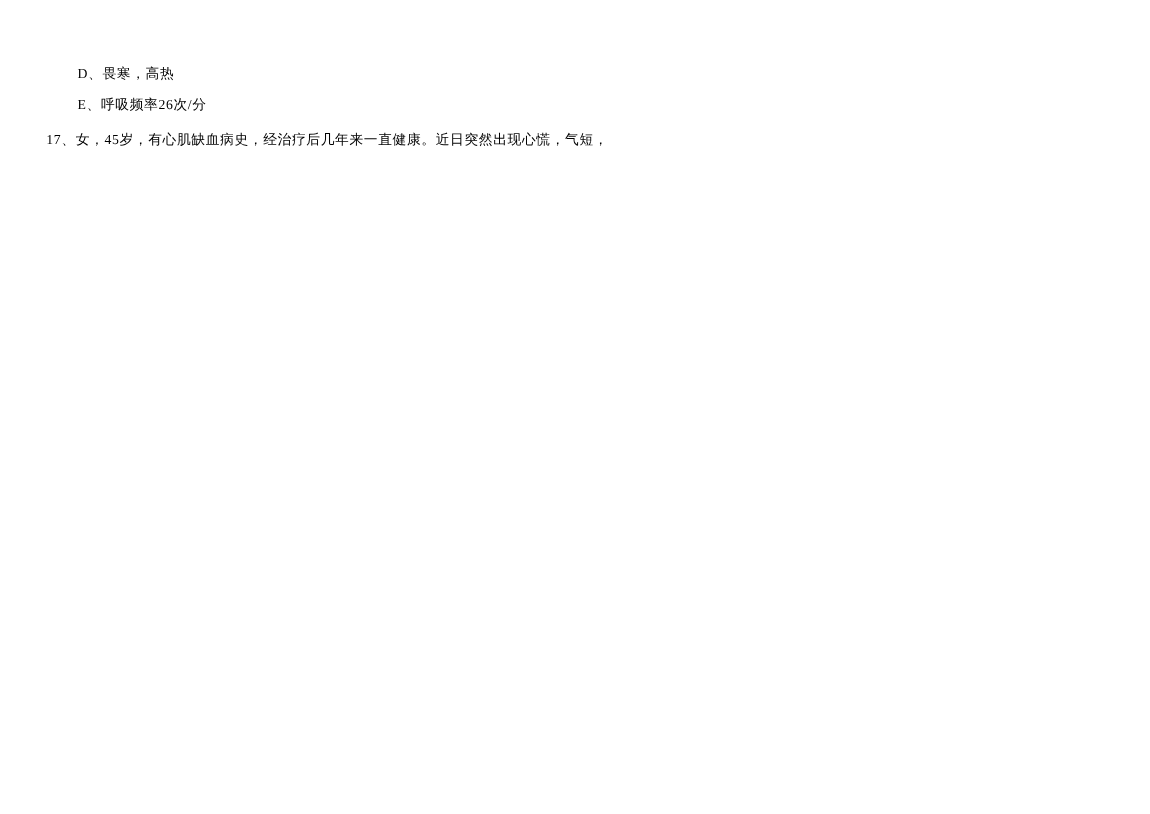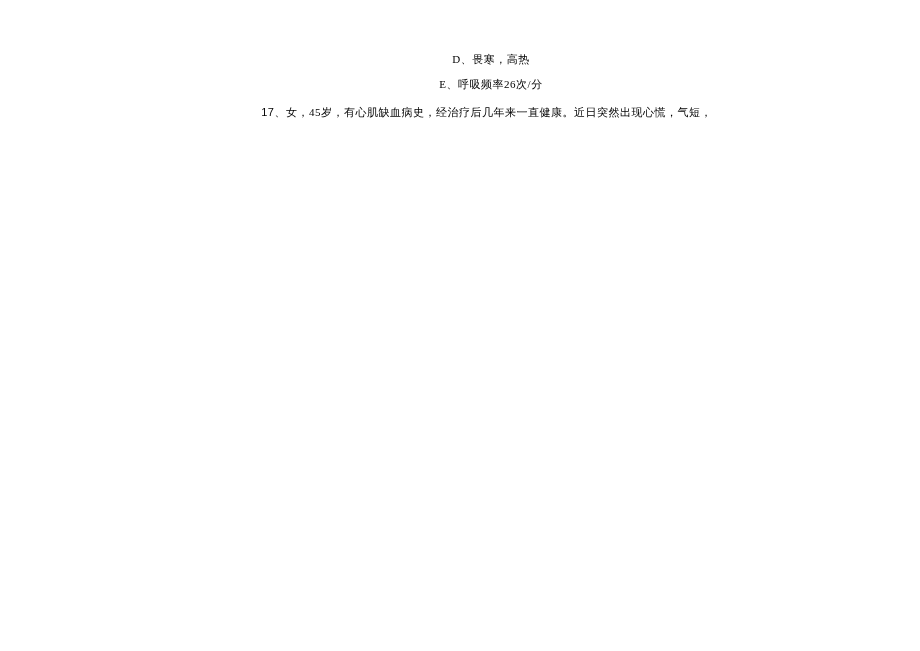--- a/index.html
+++ b/index.html
@@ -6,7 +6,6 @@
       margin: 0;
       padding: 0;
       box-sizing: border-box;
-      text-align: center;
     }
     body {
       width: 920px;

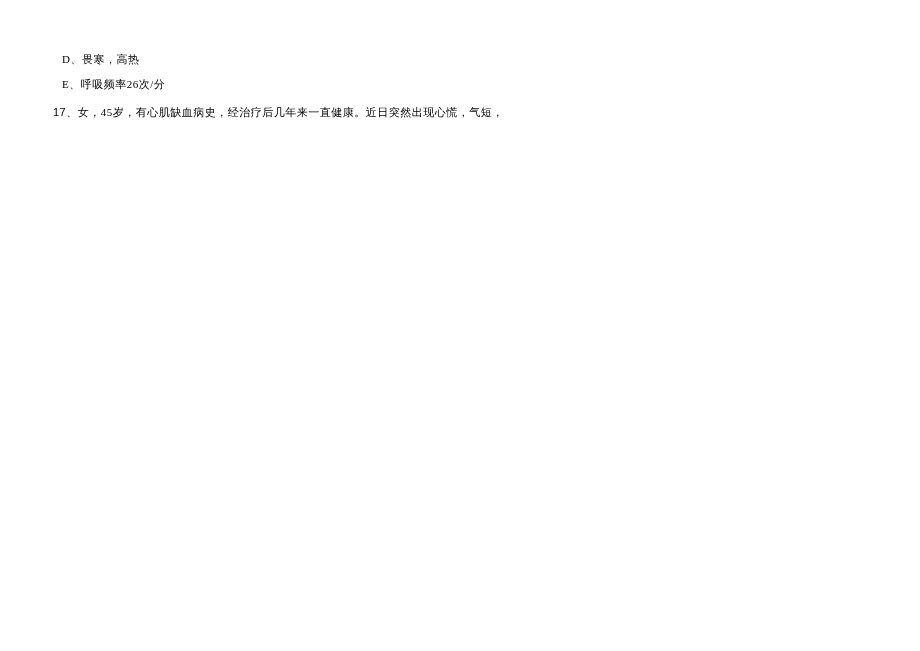--- a/index.html
+++ b/index.html
@@ -28,9 +28,8 @@
       letter-spacing: 0.5px;
     }
     .question-num {
-      font-family: Liberation Sans, sans-serif;
+      font-family: Liberation Serif, serif;
       font-size: 11px;
-      margin-left: 16px;
     }
   </style>
 </head>

